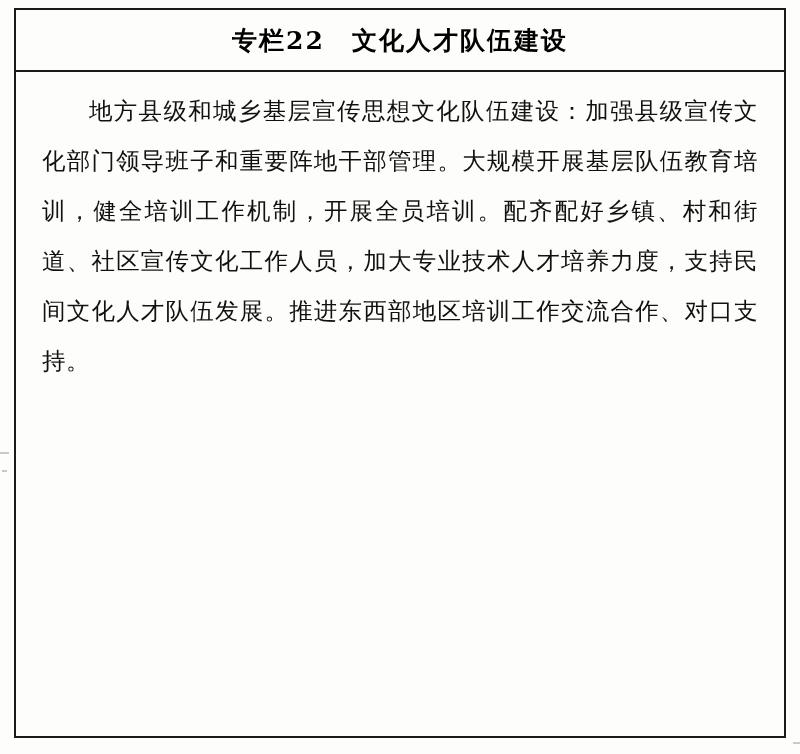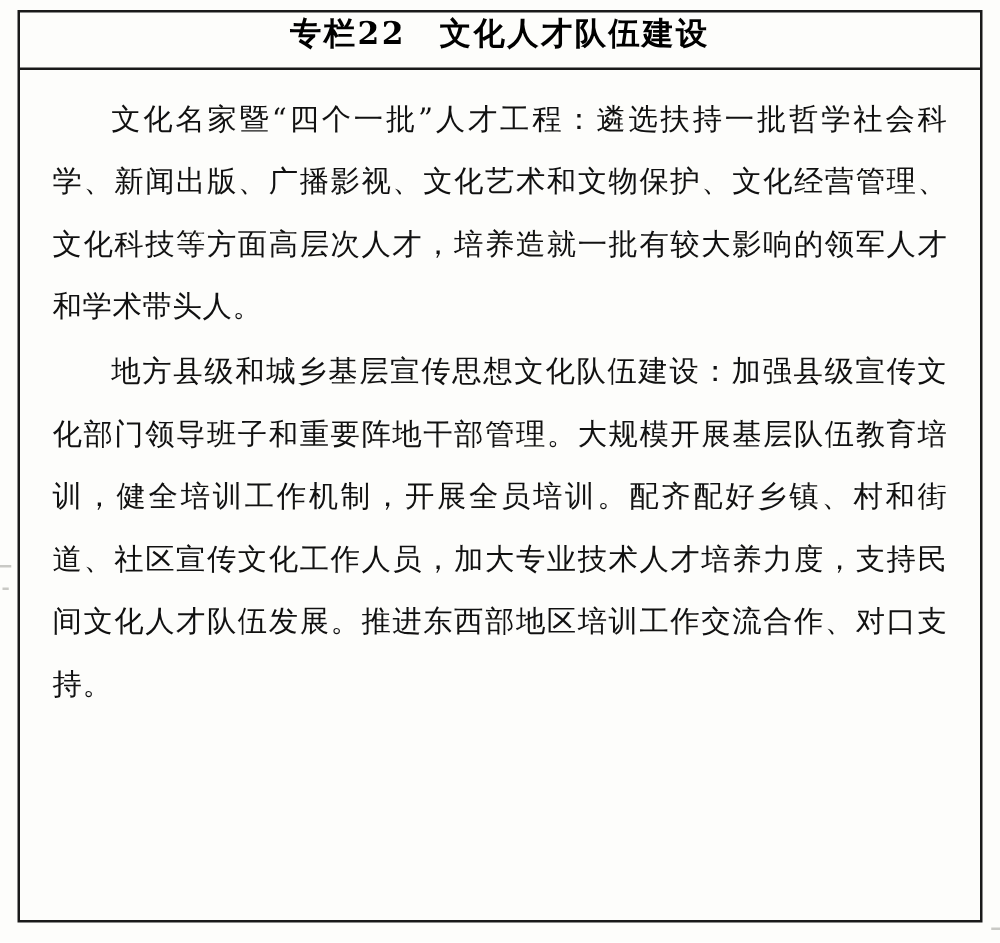--- a/index.html
+++ b/index.html
@@ -35,9 +35,10 @@
   }
 
   .box-header {
-    height: 46px;
+    height: 62px;
     border-bottom: 2px solid #1a1a1a;
     display: flex;
+    align-items: center;
     justify-content: center;
     box-sizing: border-box;
   }

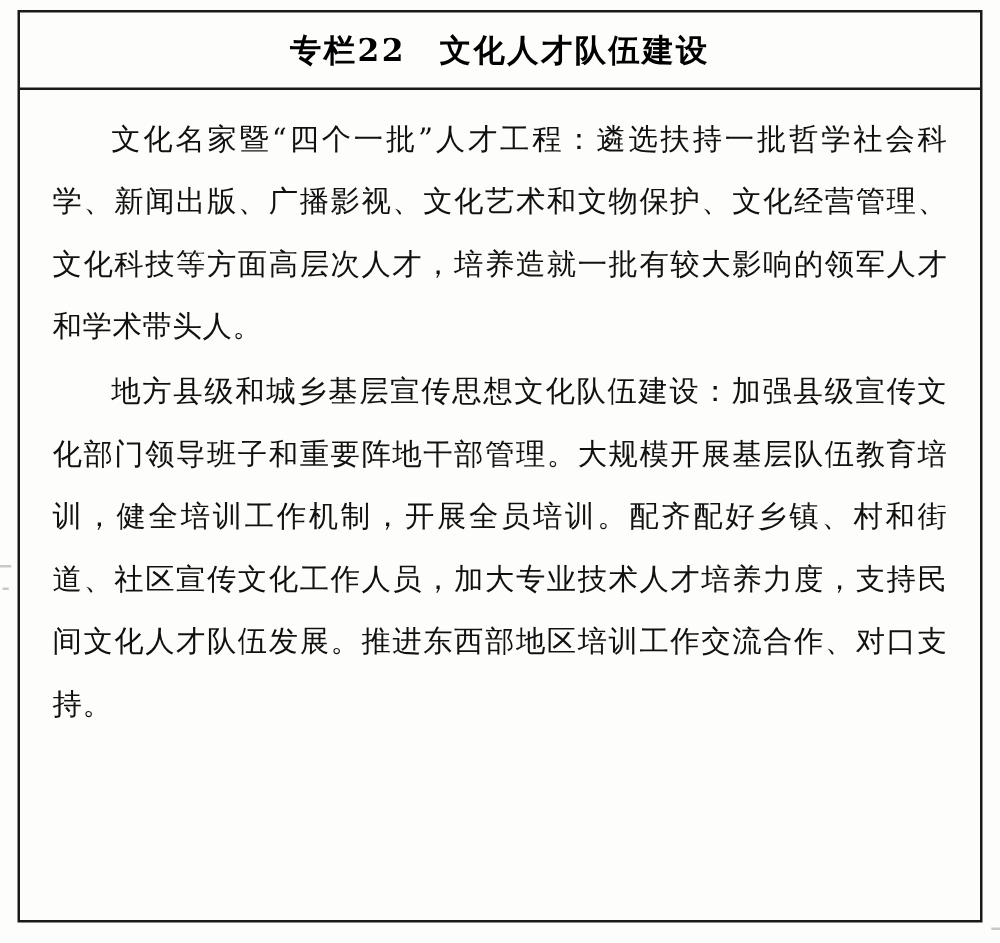--- a/index.html
+++ b/index.html
@@ -94,7 +94,6 @@
     </div>
 
     <div class="box-body">
-      <p class="para">文化名家暨“四个一批”人才工程：遴选扶持一批哲学社会科学、新闻出版、广播影视、文化艺术和文物保护、文化经营管理、文化科技等方面高层次人才，培养造就一批有较大影响的领军人才和学术带头人。</p>
       <p class="para">地方县级和城乡基层宣传思想文化队伍建设：加强县级宣传文化部门领导班子和重要阵地干部管理。大规模开展基层队伍教育培训，健全培训工作机制，开展全员培训。配齐配好乡镇、村和街道、社区宣传文化工作人员，加大专业技术人才培养力度，支持民间文化人才队伍发展。推进东西部地区培训工作交流合作、对口支持。</p>
     </div>
 

